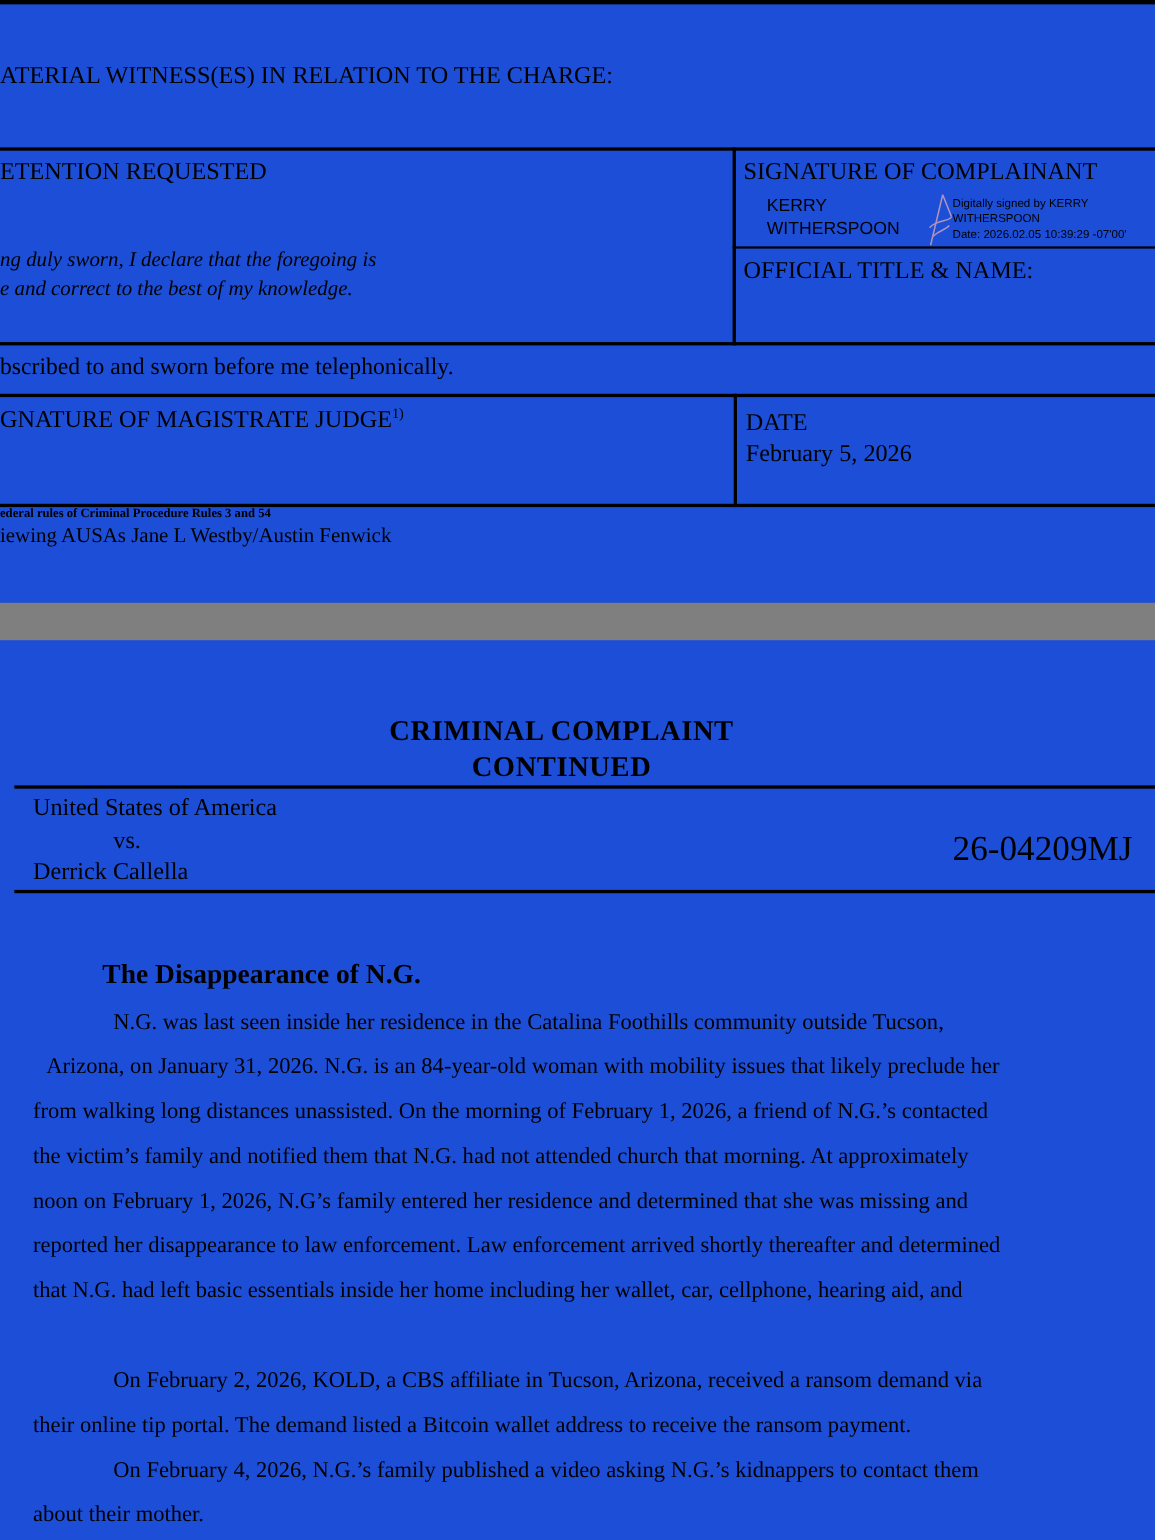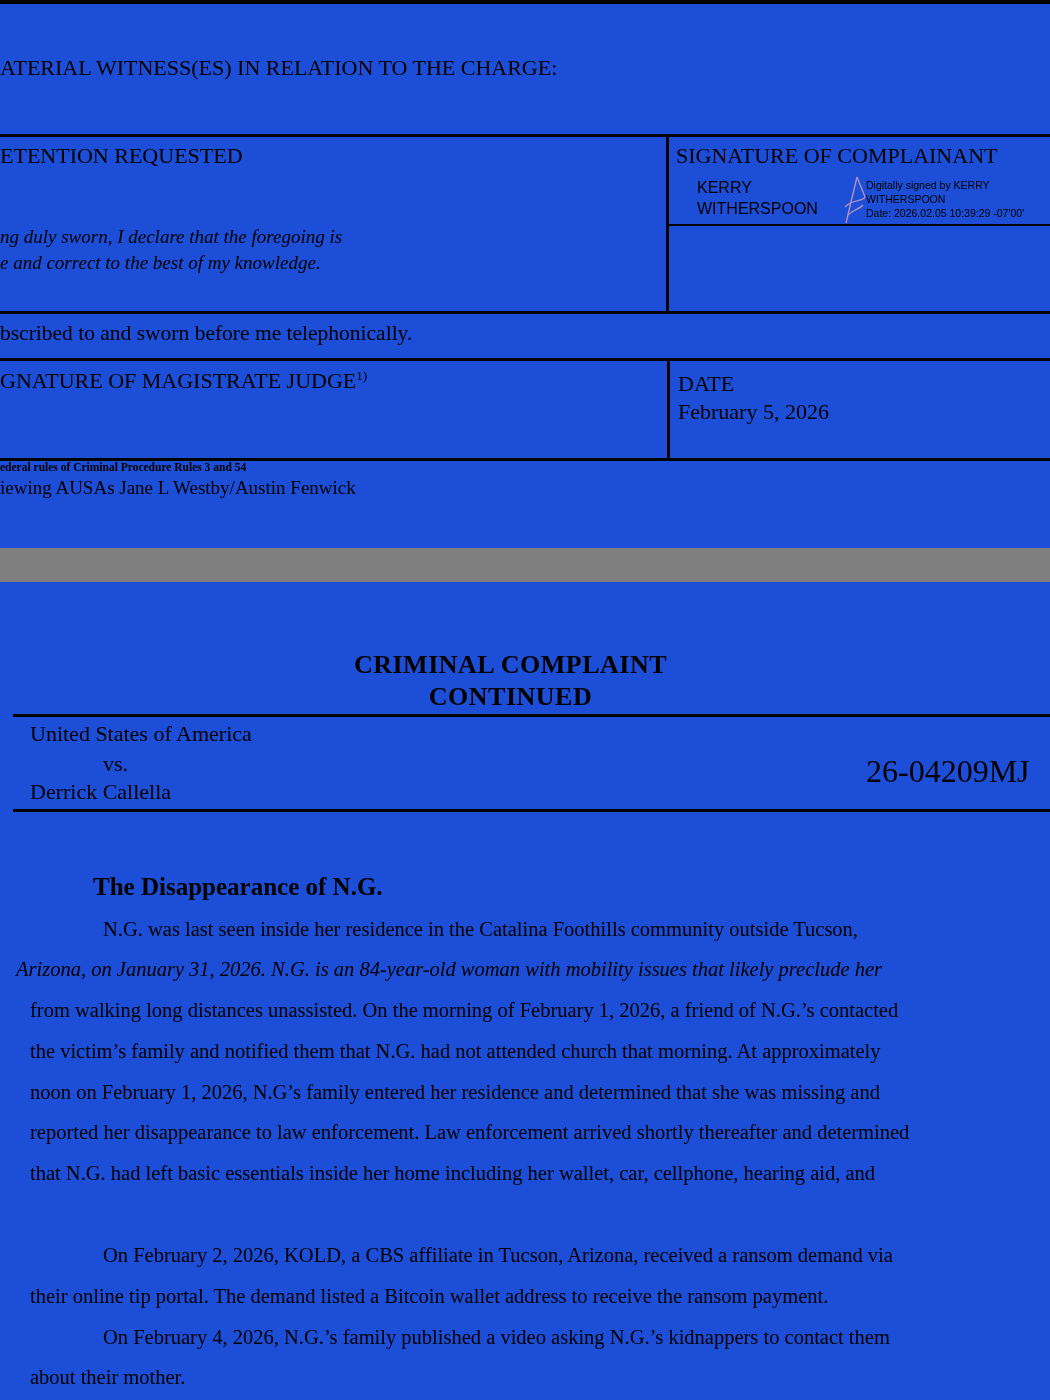--- a/index.html
+++ b/index.html
@@ -68,6 +68,7 @@
 
   <div class="hline" style="left:666px; top:224px; width:384px; height:2px;"></div>
 
+  <div class="t serif-label" style="left:676px; top:233px;">OFFICIAL TITLE &amp; NAME:</div>
 
   <div class="hline" style="left:0; top:311px; width:1050px; height:3px;"></div>
   <div class="t" style="left:0; top:321px; font-size:21.5px;">bscribed to and sworn before me telephonically.</div>

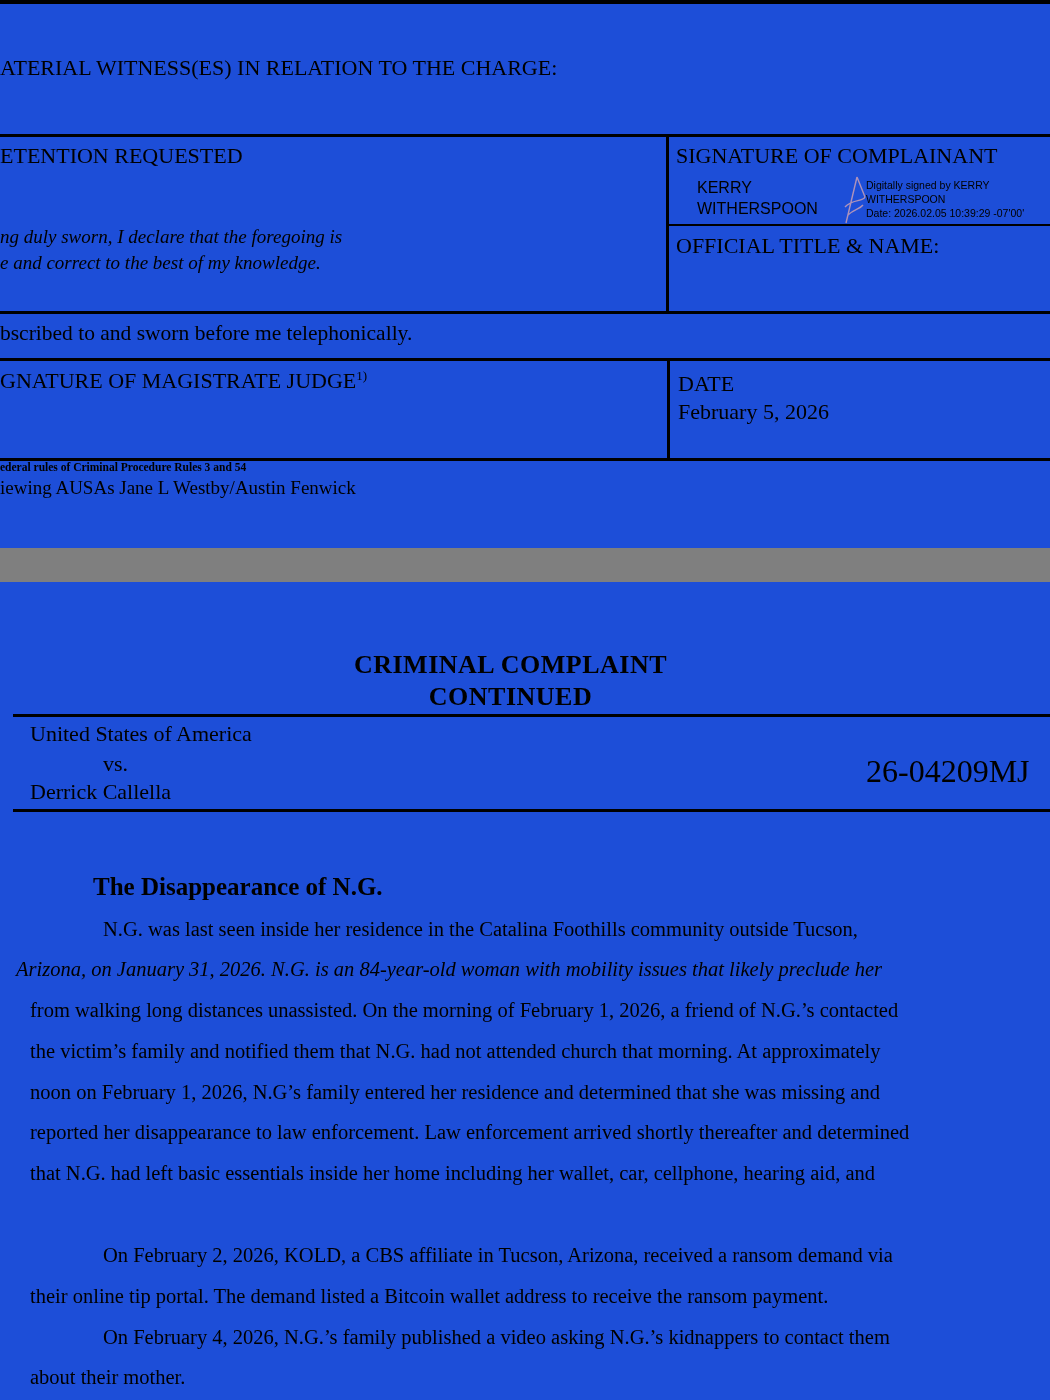--- a/index.html
+++ b/index.html
@@ -104,7 +104,7 @@
   <div class="t section-head" style="left:93px; top:873px;">The Disappearance of N.G.</div>
 
   <div class="t body-line" style="left:103px; top:918px;">N.G. was last seen inside her residence in the Catalina Foothills community outside Tucson,</div>
-  <div class="t body-line" style="left:16px;  top:958px;font-style:italic;">Arizona, on January 31, 2026.  N.G. is an 84-year-old woman with mobility issues that likely preclude her</div>
+  <div class="t body-line" style="left:42px;  top:958px;">Arizona, on January 31, 2026.  N.G. is an 84-year-old woman with mobility issues that likely preclude her</div>
   <div class="t body-line" style="left:30px;  top:999px;">from walking long distances unassisted.  On the morning of February 1, 2026, a friend of N.G.’s contacted</div>
   <div class="t body-line" style="left:30px;  top:1040px;">the victim’s family and notified them that N.G. had not attended church that morning.   At approximately</div>
   <div class="t body-line" style="left:30px;  top:1081px;">noon on February 1, 2026, N.G’s family entered her residence and determined that she was missing and</div>

